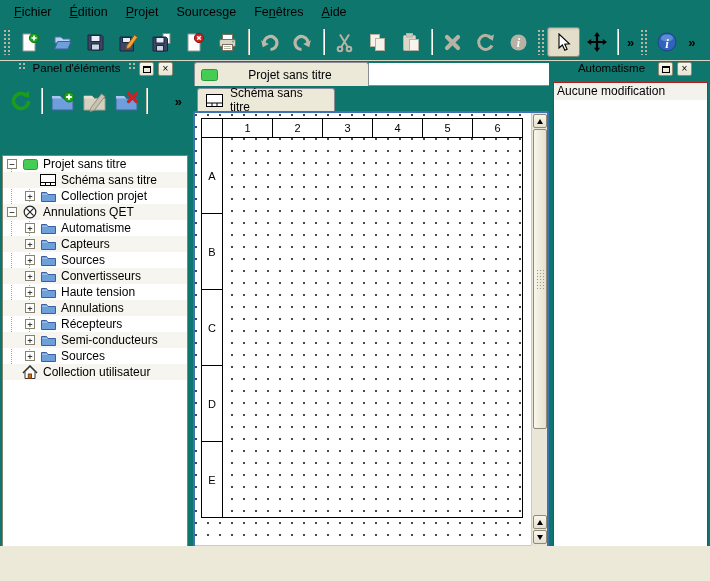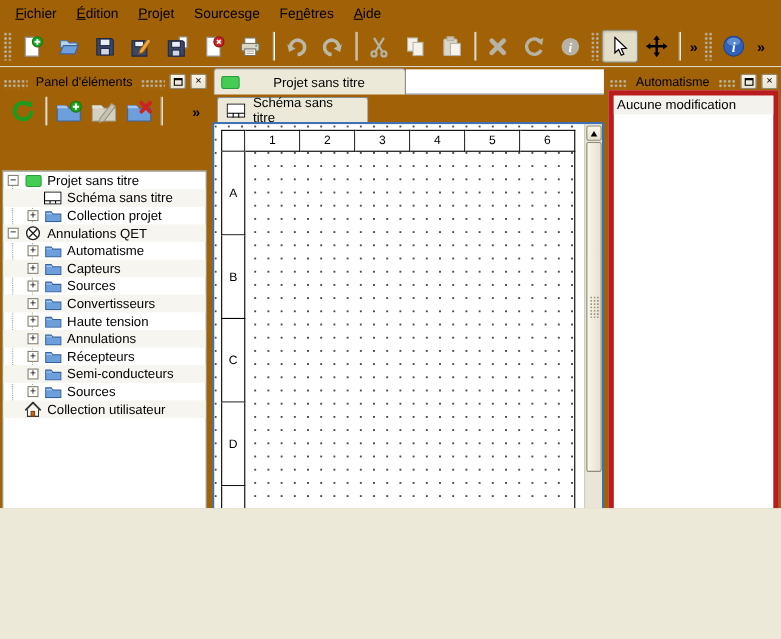--- a/index.html
+++ b/index.html
@@ -5,8 +5,8 @@
   * { box-sizing: border-box; margin: 0; padding: 0; }
   html,body { background:#ece9d8; }
   .app{
-    position:relative; width:710px; height:462px; overflow:hidden;
-    background:#a16207; color:#000;
+    position:relative; width:710px; height:546px; overflow:hidden;
+    background:#0f766e; color:#000;
     font-family:"Liberation Sans", sans-serif; font-size:12px;
   }
   

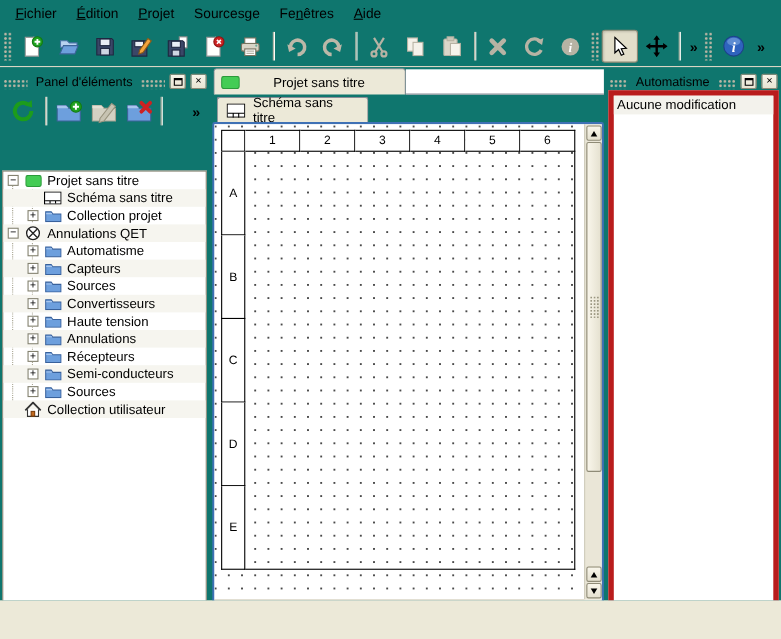--- a/index.html
+++ b/index.html
@@ -32,7 +32,7 @@
   .dock{ position:absolute; top:62px; height:501px; }
   .dock-left{ left:0; width:191px; }
   .dock-right{ left:551px; width:159px; }
-  .dock-title{ height:19px; display:flex; align-items:flex-end; gap:4px; padding:0 3px; }
+  .dock-title{ height:19px; display:flex; align-items:flex-start; gap:4px; padding:0 18px; }
   .dock-tex{ flex:1; height:9px;
     background-image:radial-gradient(#b9b5a4 1px, transparent 1.3px);
     background-size:4px 4px; }

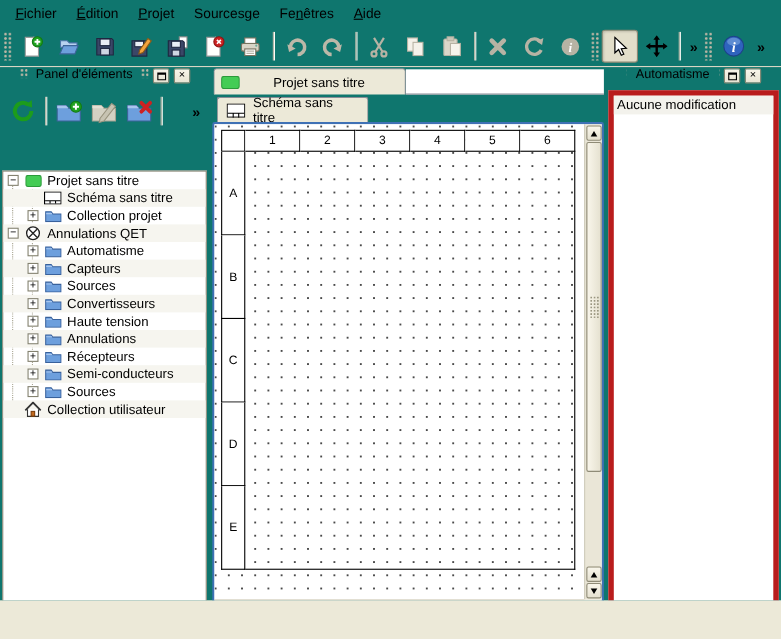--- a/index.html
+++ b/index.html
@@ -110,7 +110,7 @@
     background-image:radial-gradient(#9a9680 .9px, transparent 1px); background-size:3px 3px; }
   
   .undo-list{ position:absolute; left:2px; right:2px; top:20px; bottom:5px;
-    background:#fff; border:5px solid #b91c1c; }
+    background:#fff; border:1px solid #b91c1c; }
   .undo-item{ height:17px; line-height:17px; padding-left:3px; background:#f3f2ec; }
   
   .statusbar{ position:absolute; left:0; top:563px; width:710px; height:18px;

